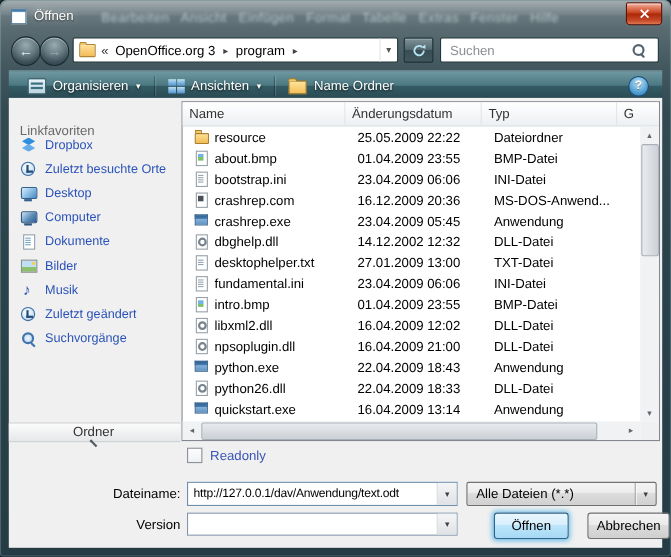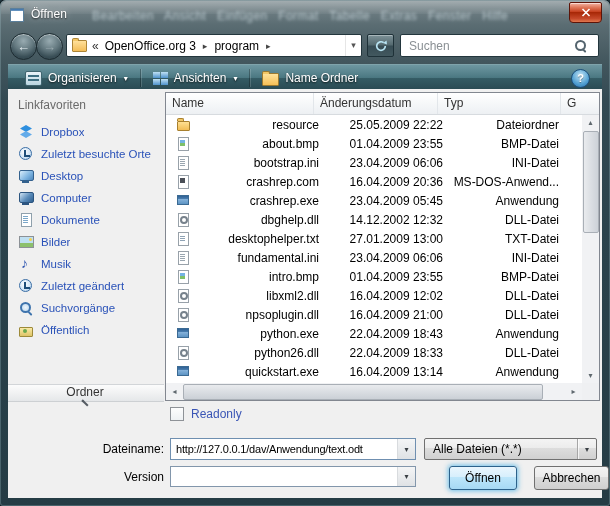--- a/index.html
+++ b/index.html
@@ -73,7 +73,7 @@
   .content{position:absolute;left:8px;top:89px;width:594px;height:409px;background:#f0f0f0;}
 
   
-  .sb-head{position:absolute;left:10px;top:9px;color:#6b6b6b;text-align:right;}
+  .sb-head{position:absolute;left:10px;top:23px;color:#6b6b6b;text-align:right;}
   .sb-items{position:absolute;left:4px;top:32px;width:150px;}
   .sb-item{height:22px;display:flex;align-items:center;gap:6px;padding-left:6px;cursor:default;}
   .sb-label{color:#2a52b8;font-size:11.5px;white-space:nowrap;overflow:hidden;}

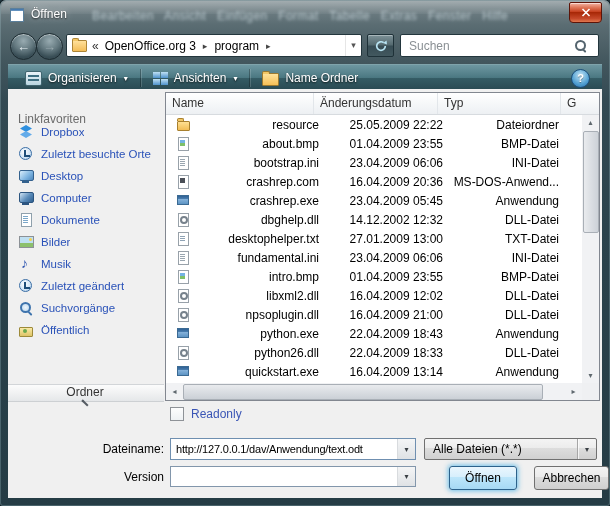--- a/index.html
+++ b/index.html
@@ -115,7 +115,7 @@
   .hcell{border-right:1px solid #e2e6ea;padding-left:6px;line-height:21px;color:#333;box-sizing:border-box;white-space:nowrap;overflow:hidden;}
   .h-name{width:148px;} .h-date{width:124px;} .h-type{width:123px;} .h-size{flex:1;border-right:none;}
   .rows{position:absolute;left:0;top:22px;width:416px;}
-  .lrow{height:19px;display:flex;align-items:center;white-space:nowrap;text-align:right;}
+  .lrow{height:19px;display:flex;align-items:center;white-space:nowrap;}
   .cell{overflow:hidden;box-sizing:border-box;}
   .c-name{width:124px;margin-left:4px;} .c-date{width:124px;padding-left:6px;} .c-type{width:116px;padding-left:6px;}
   .fic{width:15px;height:15px;position:relative;margin-left:10px;flex:none;}

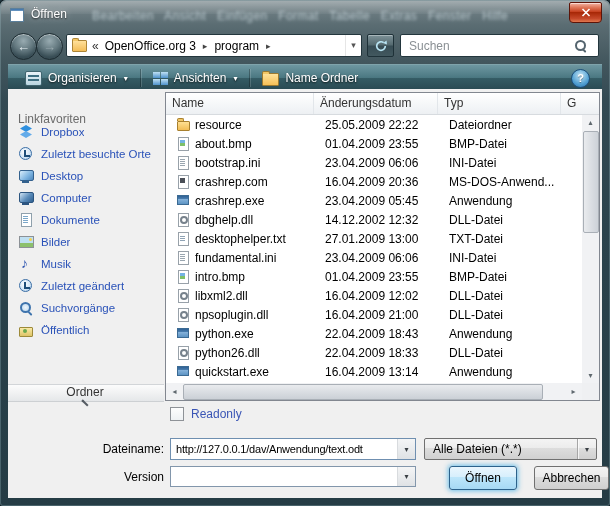--- a/index.html
+++ b/index.html
@@ -314,7 +314,7 @@
         <div class="lrow">
           <span class="fic fic-page fic-com"></span>
           <span class="cell c-name">crashrep.com</span>
-          <span class="cell c-date">16.04.2009 20:36</span>
+          <span class="cell c-date">16.12.2009 20:36</span>
           <span class="cell c-type">MS-DOS-Anwend...</span>
         </div>
         <div class="lrow">

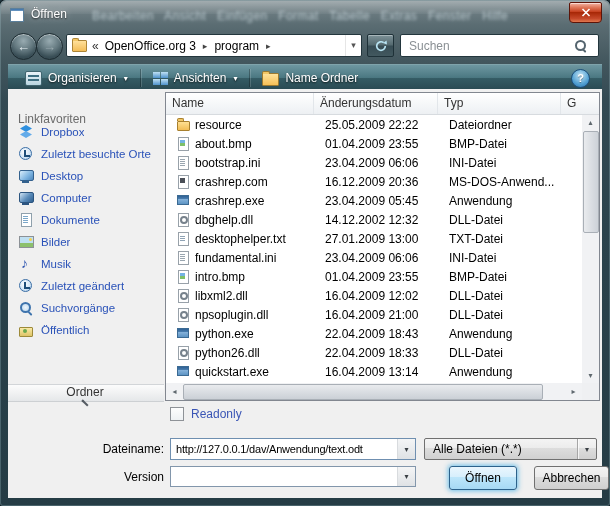--- a/index.html
+++ b/index.html
@@ -275,10 +275,6 @@
         <span class="si si-search"></span>
         <span class="sb-label">Suchvorgänge</span>
       </div>
-      <div class="sb-item">
-        <span class="si si-public"></span>
-        <span class="sb-label">Öffentlich</span>
-      </div>
     </div>
     <div class="folders-bar">
       <span>Ordner</span>

